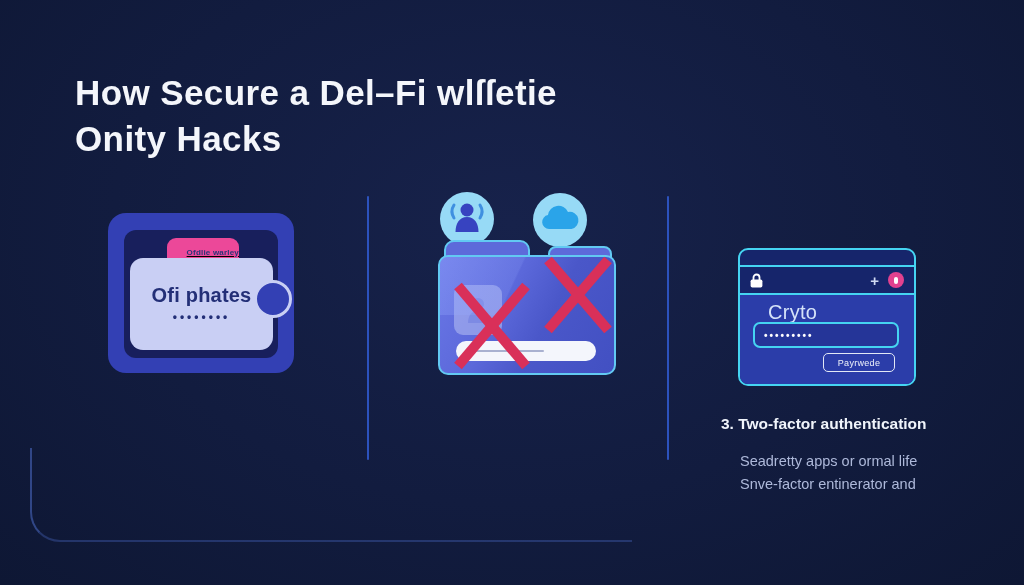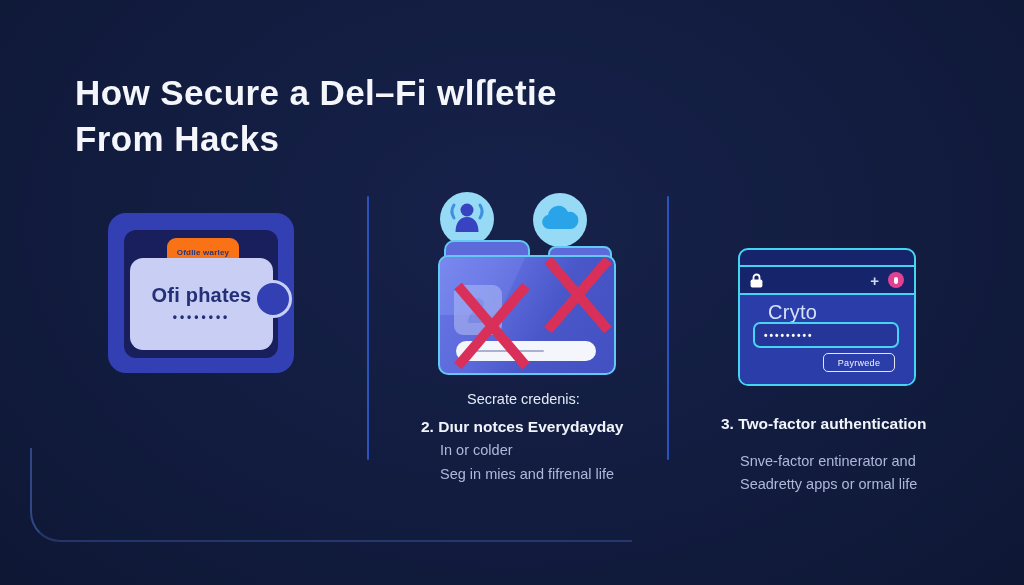--- a/index.html
+++ b/index.html
@@ -100,7 +100,7 @@
 
   <h1 class="title">
     <span>How Secure a Del–Fi wlſſetie</span>
-    <span>From Hacks</span>
+    <span>Onity Hacks</span>
   </h1>
 
   <div class="divider d1"></div>

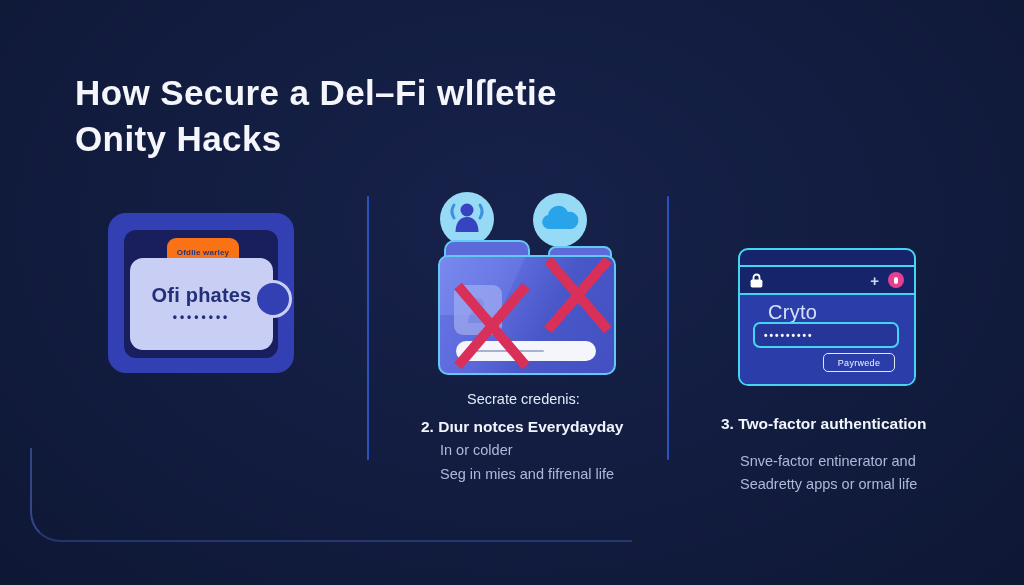--- a/index.html
+++ b/index.html
@@ -29,7 +29,7 @@
   .wallet-inner{position:absolute;left:16px;top:17px;width:154px;height:128px;
     background:#181f5c;border-radius:12px;}
   .wallet-tab{position:absolute;left:59px;top:25px;width:72px;height:28px;
-    background:#f97316;border-radius:9px 9px 0 0;display:flex;align-items:center;justify-content:center;}
+    background:#ec4899;border-radius:9px 9px 0 0;display:flex;align-items:center;justify-content:flex-end;text-decoration:underline;}
   .wallet-tab span{font-size:8px;color:#2a3578;font-weight:700;letter-spacing:0.2px;}
   .wallet-card{position:absolute;left:22px;top:45px;width:143px;height:92px;
     background:#c9cff4;border-radius:13px;display:flex;flex-direction:column;

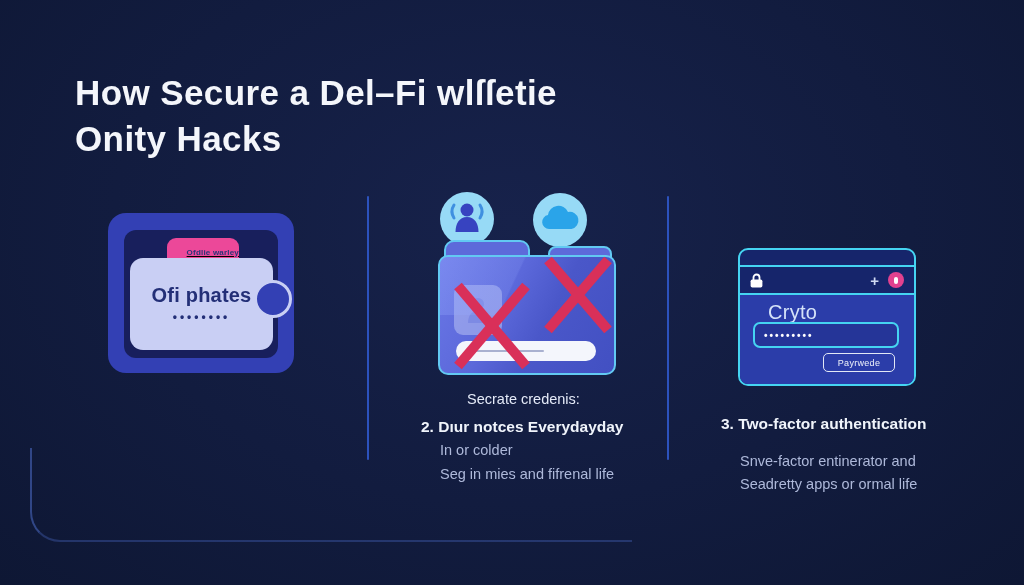--- a/index.html
+++ b/index.html
@@ -179,12 +179,6 @@
   </div>
 
 
-  <div class="caption cap2">
-    <span class="intro">Secrate credenis:</span>
-    <span class="heading"><span>2.</span> <span>Dıur notces Everydayday</span></span>
-    <span class="indent">In or colder</span>
-    <span class="indent">Seg in mies and fifrenal life</span>
-  </div>
 
   <div class="caption cap3">
     <span class="heading"><span>3.</span> <span>Two-factor authentication</span></span>

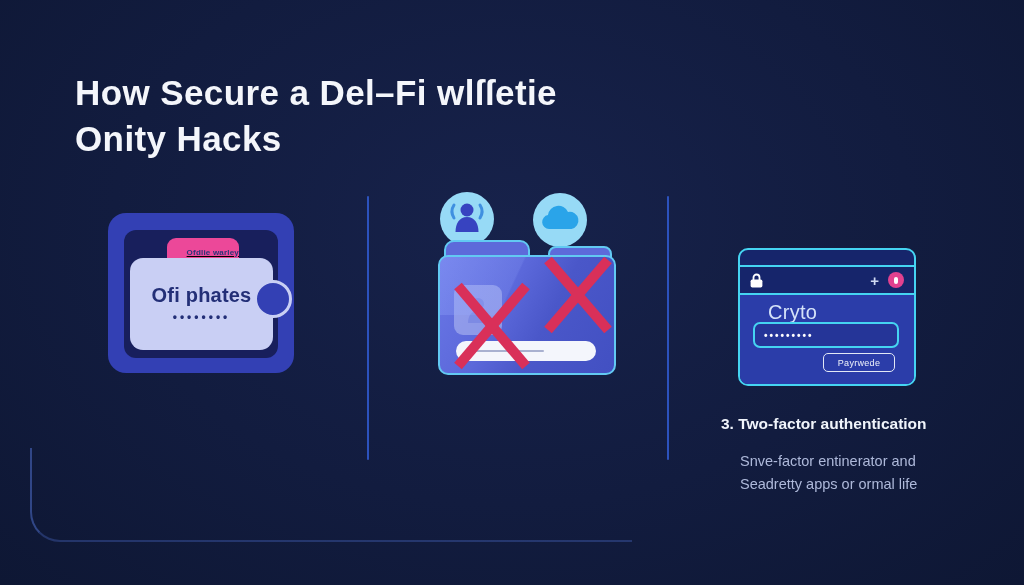--- a/index.html
+++ b/index.html
@@ -182,8 +182,8 @@
 
   <div class="caption cap3">
     <span class="heading"><span>3.</span> <span>Two-factor authentication</span></span>
+    <span class="indent">Seadretty apps or ormal life</span>
     <span class="indent">Snve-factor entinerator and</span>
-    <span class="indent">Seadretty apps or ormal life</span>
   </div>
 
 </div>

